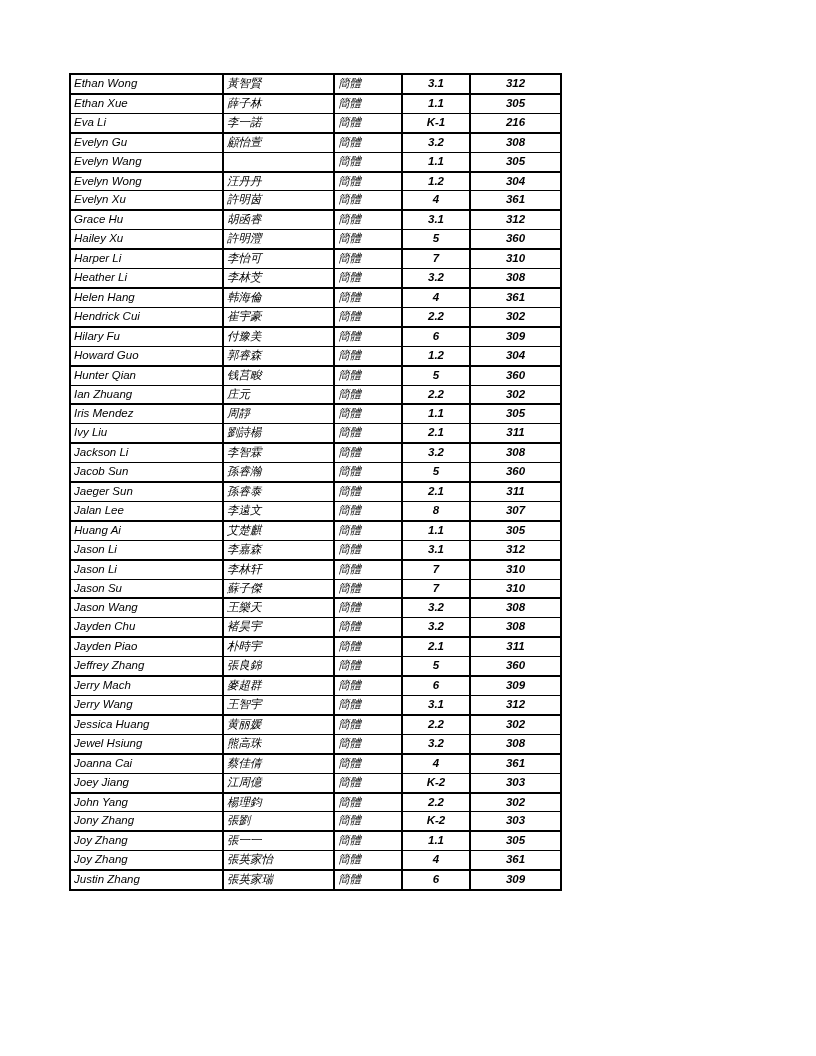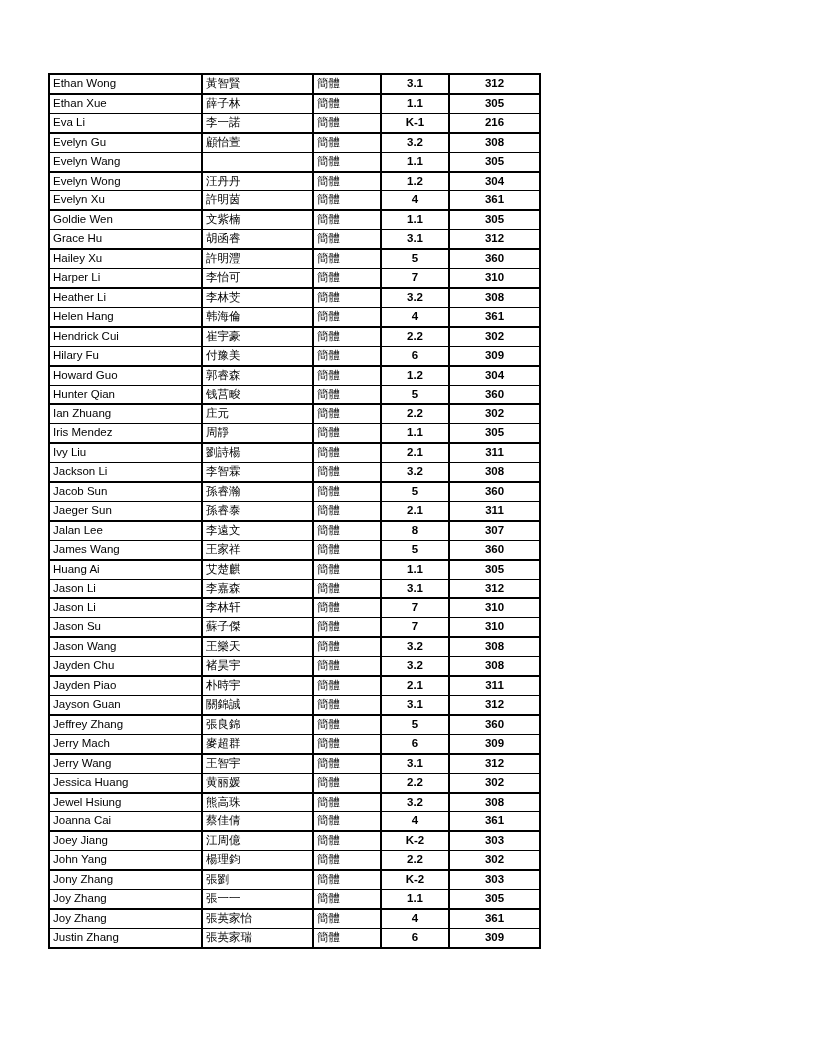--- a/index.html
+++ b/index.html
@@ -17,8 +17,9 @@
   }
   .sheet {
     position: absolute;
-    left: 48px;
+    left: 69px;
     top: 73px;
+    font-style: italic;
   }
   table.roster {
     border-collapse: collapse;

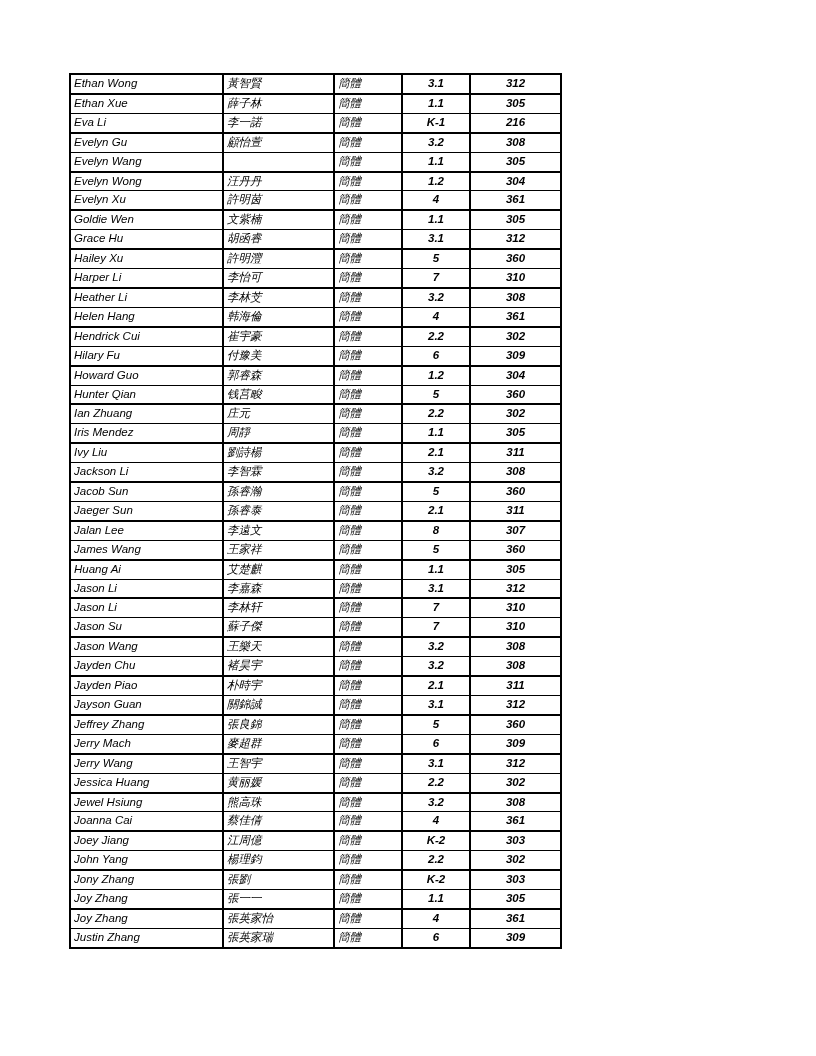--- a/index.html
+++ b/index.html
@@ -119,13 +119,6 @@
     <td class="num">361</td>
   </tr>
           <tr>
-    <td class="eng">Goldie Wen</td>
-    <td class="cjk">文紫楠</td>
-    <td class="cjk">簡體</td>
-    <td class="num">1.1</td>
-    <td class="num">305</td>
-  </tr>
-          <tr>
     <td class="eng">Grace Hu</td>
     <td class="cjk">胡函睿</td>
     <td class="cjk">簡體</td>

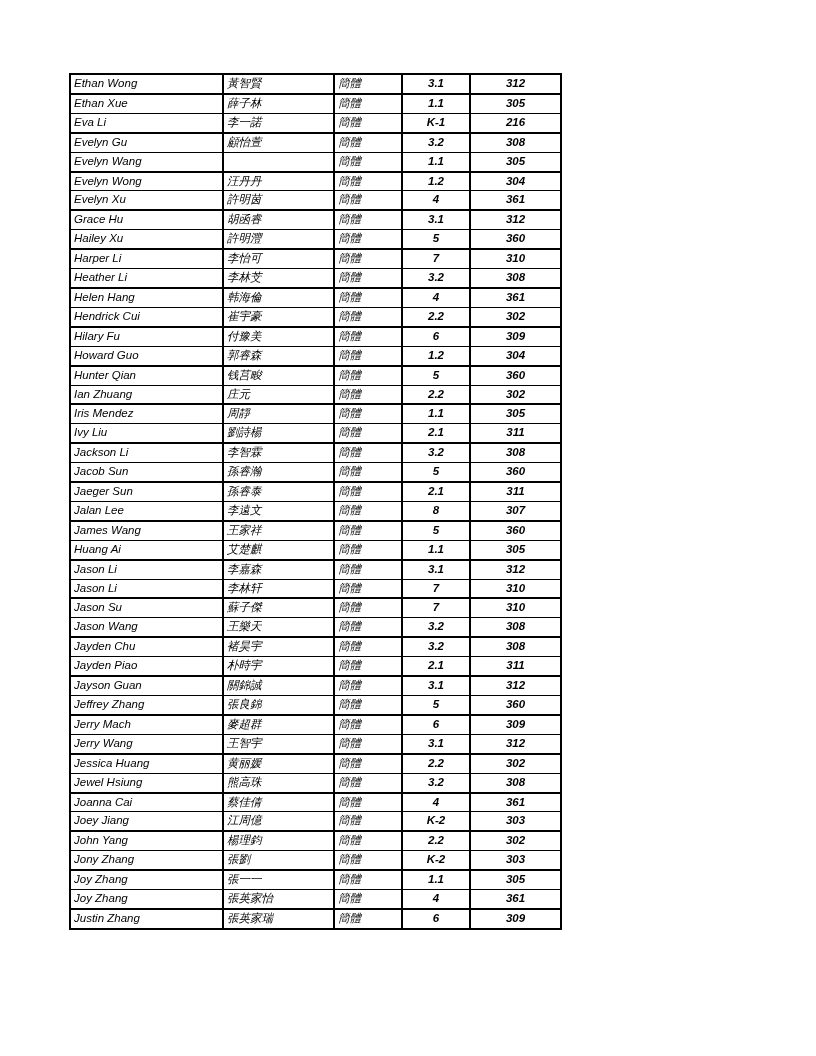--- a/index.html
+++ b/index.html
@@ -231,13 +231,6 @@
     <td class="num">307</td>
   </tr>
           <tr>
-    <td class="eng">James Wang</td>
-    <td class="cjk">王家祥</td>
-    <td class="cjk">簡體</td>
-    <td class="num">5</td>
-    <td class="num">360</td>
-  </tr>
-          <tr>
     <td class="eng">Huang Ai</td>
     <td class="cjk">艾楚麒</td>
     <td class="cjk">簡體</td>

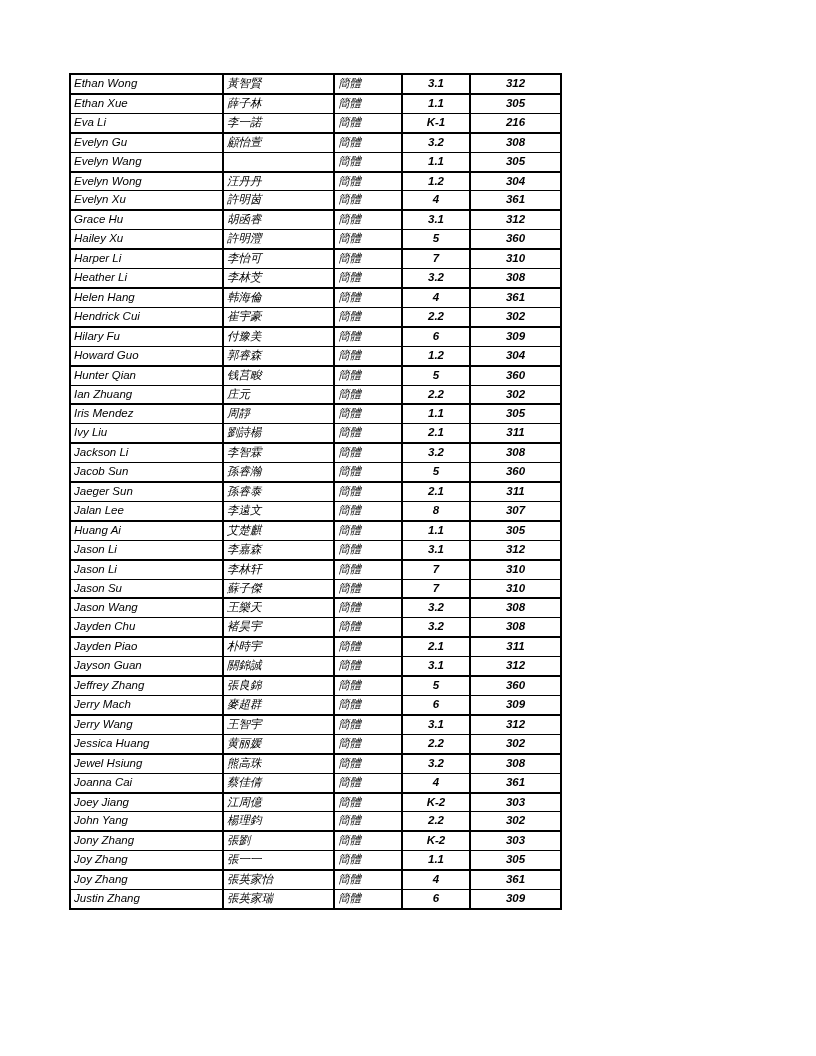--- a/index.html
+++ b/index.html
@@ -280,13 +280,6 @@
     <td class="num">311</td>
   </tr>
           <tr>
-    <td class="eng">Jayson Guan</td>
-    <td class="cjk">關錦誠</td>
-    <td class="cjk">簡體</td>
-    <td class="num">3.1</td>
-    <td class="num">312</td>
-  </tr>
-          <tr>
     <td class="eng">Jeffrey Zhang</td>
     <td class="cjk">張良錦</td>
     <td class="cjk">簡體</td>

